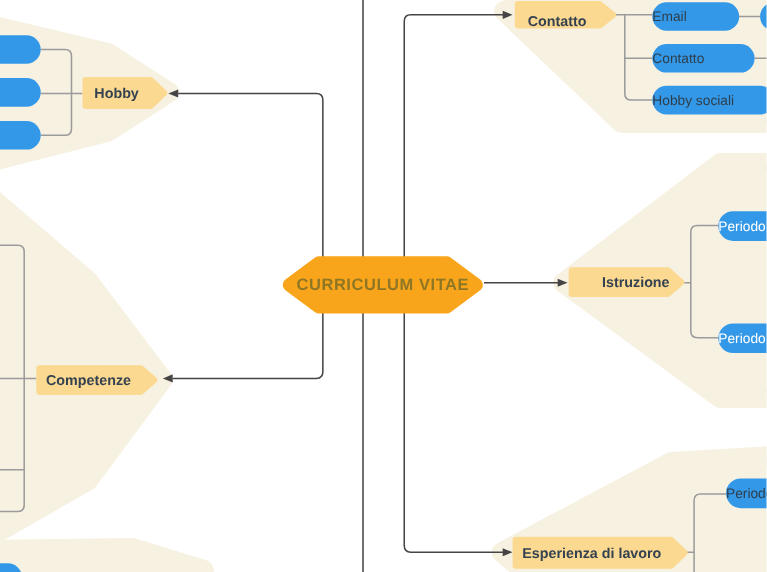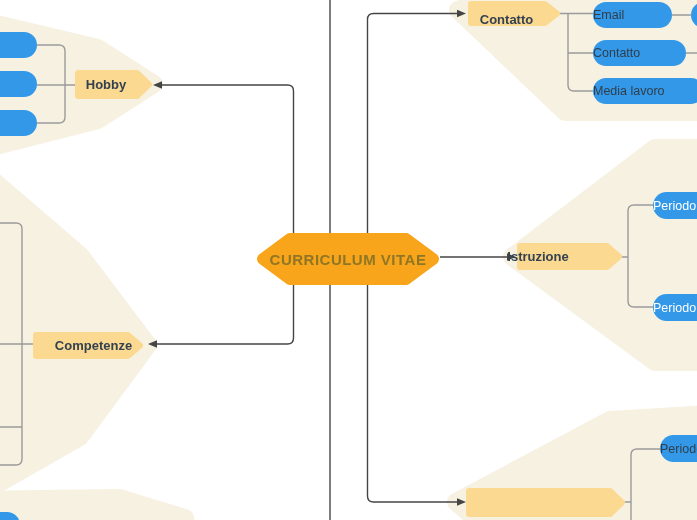--- a/index.html
+++ b/index.html
@@ -75,7 +75,7 @@
     <span>Contatto</span>
   </div>
   <div class="pill" style="left:593px;top:78px;width:111px;height:26px;">
-    <span>Media lavoro</span>
+    <span>Hobby sociali</span>
   </div>
 
   <div class="pill light" style="left:653px;top:192px;width:93px;height:27px;">

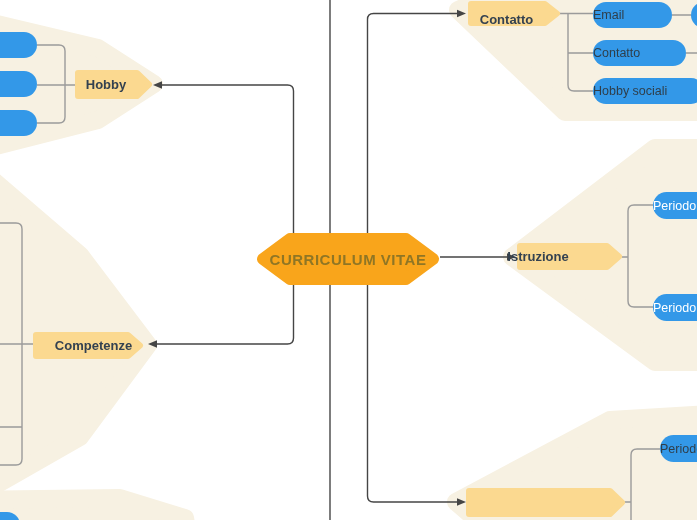--- a/index.html
+++ b/index.html
@@ -65,7 +65,7 @@
   <div class="label" style="left:468px;top:1px;width:77px;height:37px;">Contatto</div>
   <div class="label" style="left:75px;top:70px;width:62px;height:29px;">Hobby</div>
   <div class="label" style="left:33px;top:332px;width:95px;height:27px;margin-left:13px;">Competenze</div>
-  <div class="label" style="left:493px;top:243px;width:90px;height:27px;">Istruzione</div>
+  <div class="label" style="left:533px;top:243px;width:90px;height:27px;">Istruzione</div>
 
   <div class="pill" style="left:593px;top:2px;width:79px;height:26px;">
     <span>Email</span>

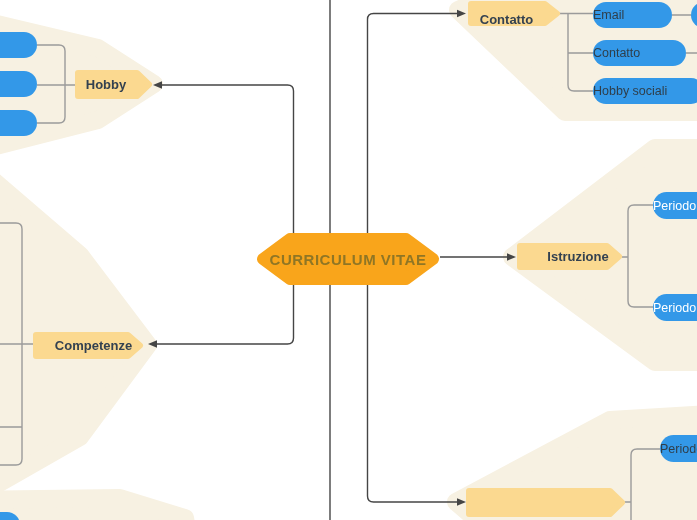--- a/index.html
+++ b/index.html
@@ -64,7 +64,7 @@
 
   <div class="label" style="left:468px;top:1px;width:77px;height:37px;">Contatto</div>
   <div class="label" style="left:75px;top:70px;width:62px;height:29px;">Hobby</div>
-  <div class="label" style="left:33px;top:332px;width:95px;height:27px;margin-left:13px;">Competenze</div>
+  <div class="label" style="left:33px;top:332px;width:95px;height:27px;">Competenze</div>
   <div class="label" style="left:533px;top:243px;width:90px;height:27px;">Istruzione</div>
 
   <div class="pill" style="left:593px;top:2px;width:79px;height:26px;">

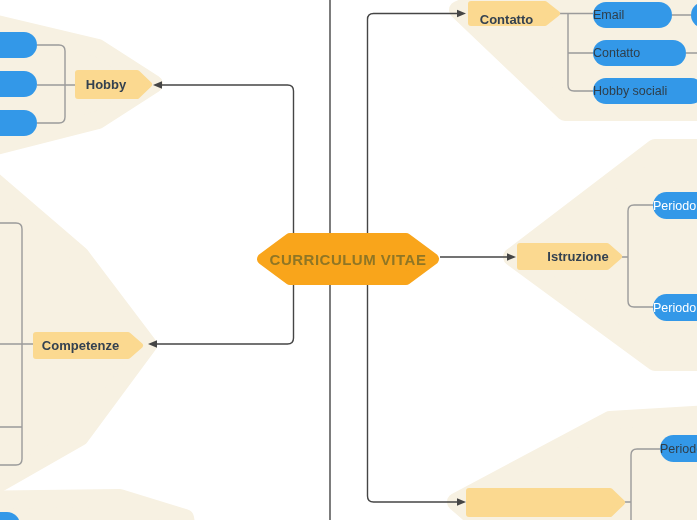--- a/index.html
+++ b/index.html
@@ -66,6 +66,7 @@
   <div class="label" style="left:75px;top:70px;width:62px;height:29px;">Hobby</div>
   <div class="label" style="left:33px;top:332px;width:95px;height:27px;">Competenze</div>
   <div class="label" style="left:533px;top:243px;width:90px;height:27px;">Istruzione</div>
+  <div class="label" style="left:466px;top:488px;width:144px;height:29px;">Esperienza di lavoro</div>
 
   <div class="pill" style="left:593px;top:2px;width:79px;height:26px;">
     <span>Email</span>

